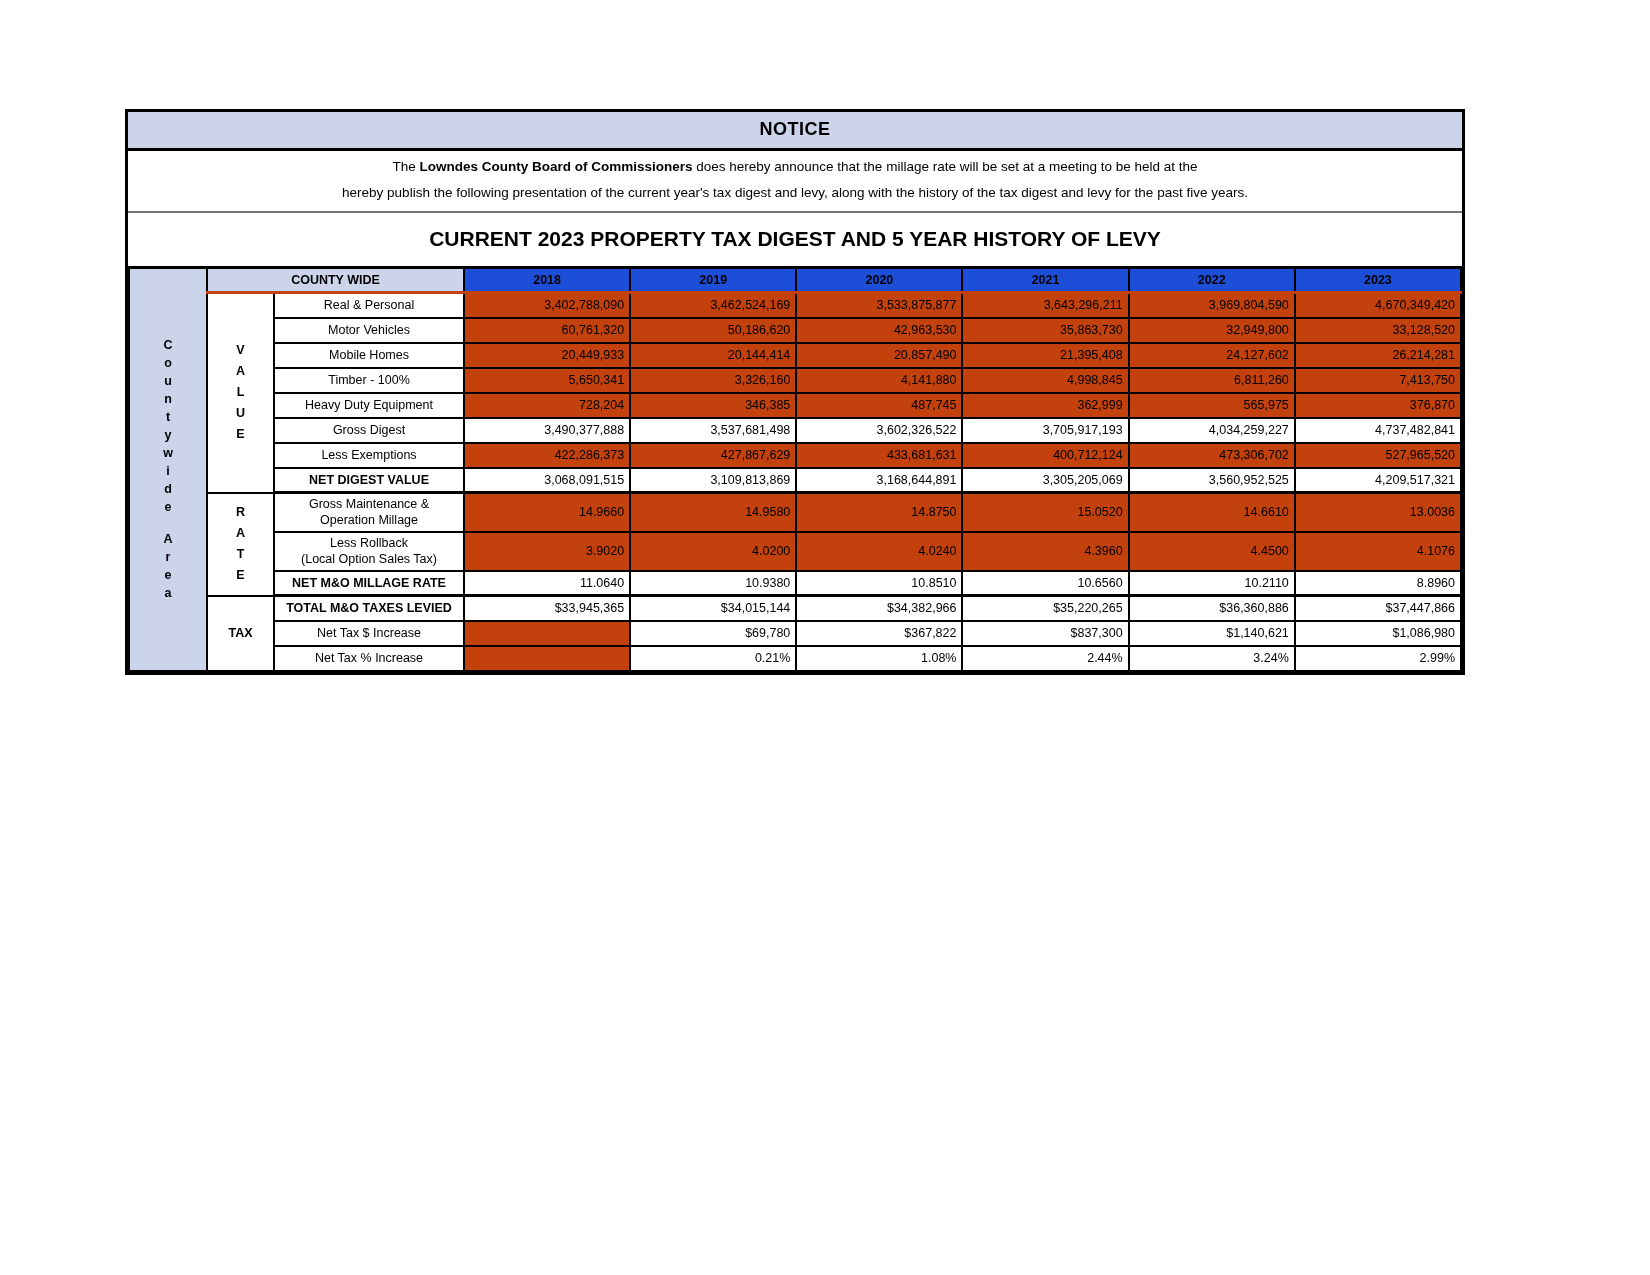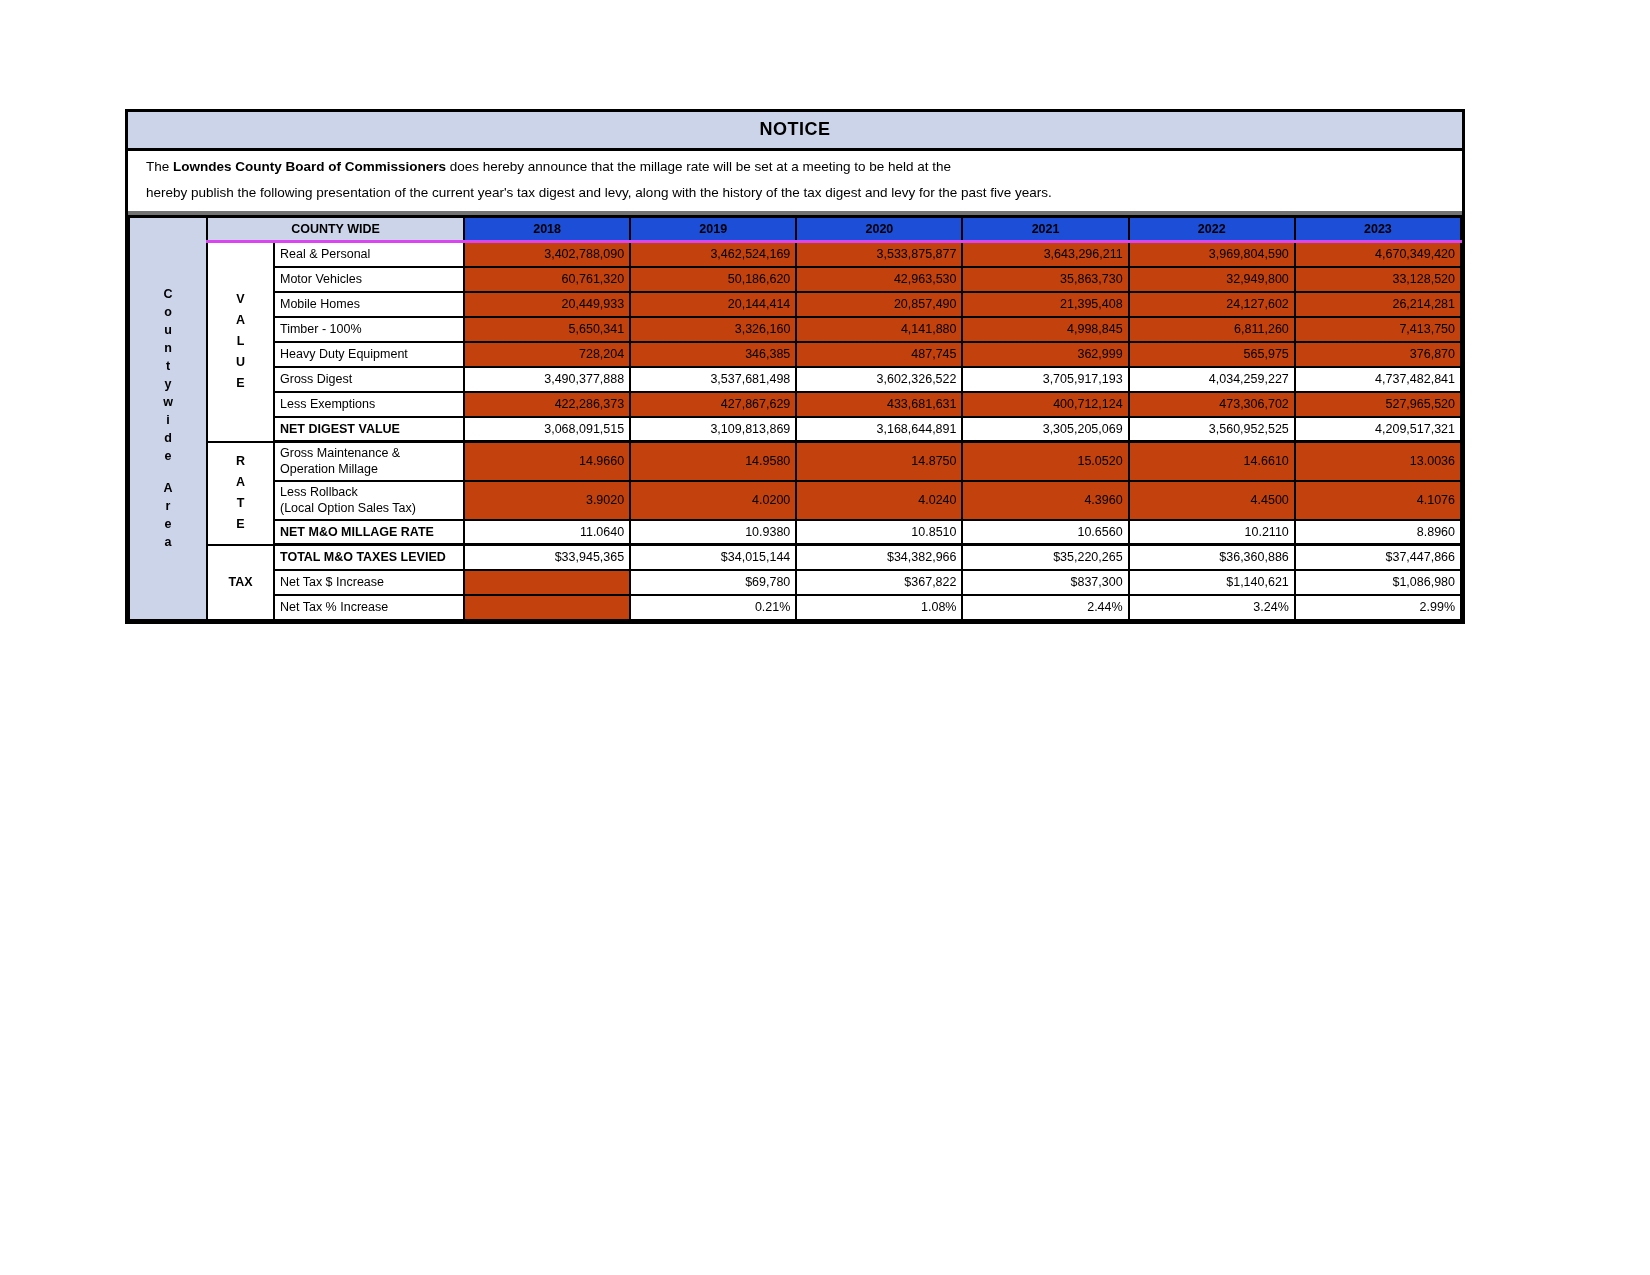--- a/index.html
+++ b/index.html
@@ -27,7 +27,8 @@
     letter-spacing: 0.5px;
   }
   .notice-body {
-    border-bottom: 4px solid #737373;
+    border-bottom: 2px solid #737373;
+    text-align: center;
     font-size: 13.5px;
     line-height: 26px;
     padding: 3px 18px 5px 18px;

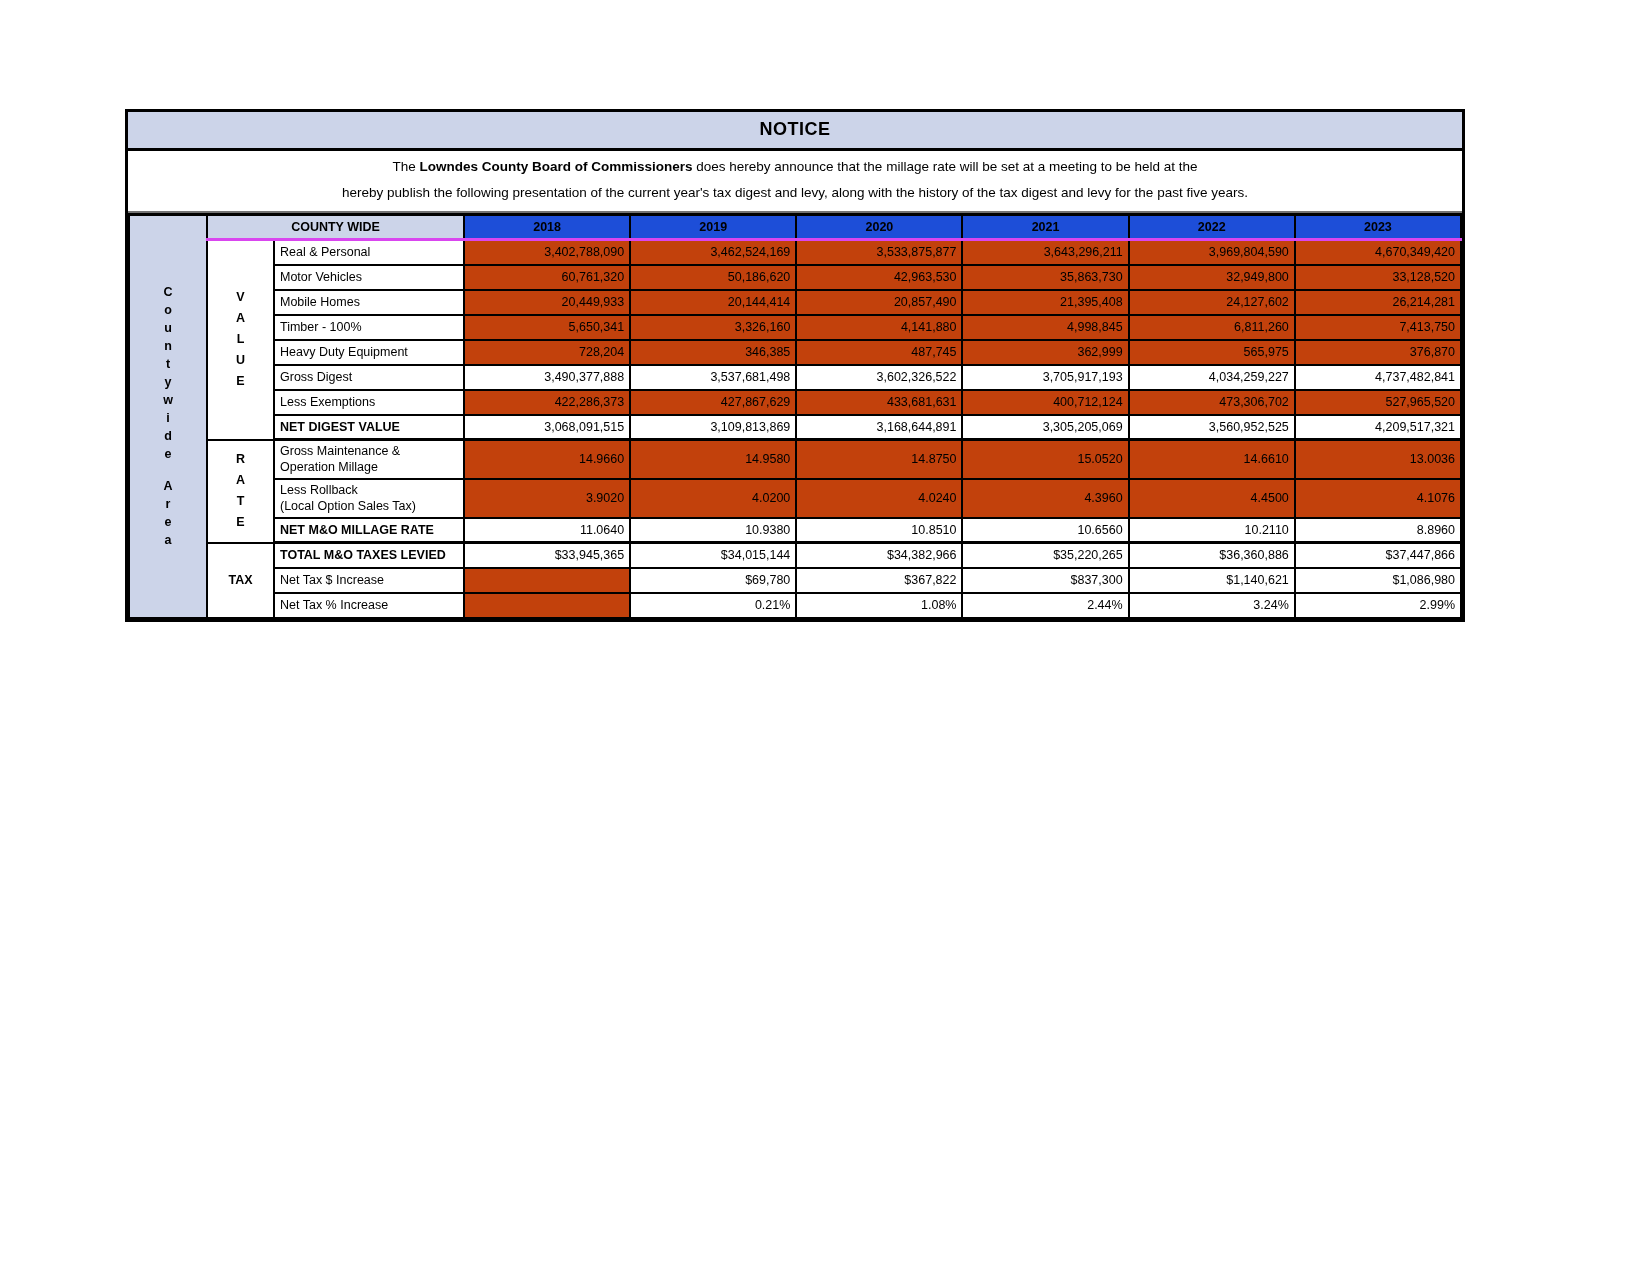--- a/index.html
+++ b/index.html
@@ -113,6 +113,7 @@
     <div><span>hereby publish the following presentation of the current year's tax digest and levy, along with the history of the tax digest and levy for the past five years.</span></div>
   </div>
 
+  <div class="title-section">CURRENT 2023 PROPERTY TAX DIGEST AND 5 YEAR HISTORY OF LEVY</div>
 
   <table class="digest">
     <colgroup>

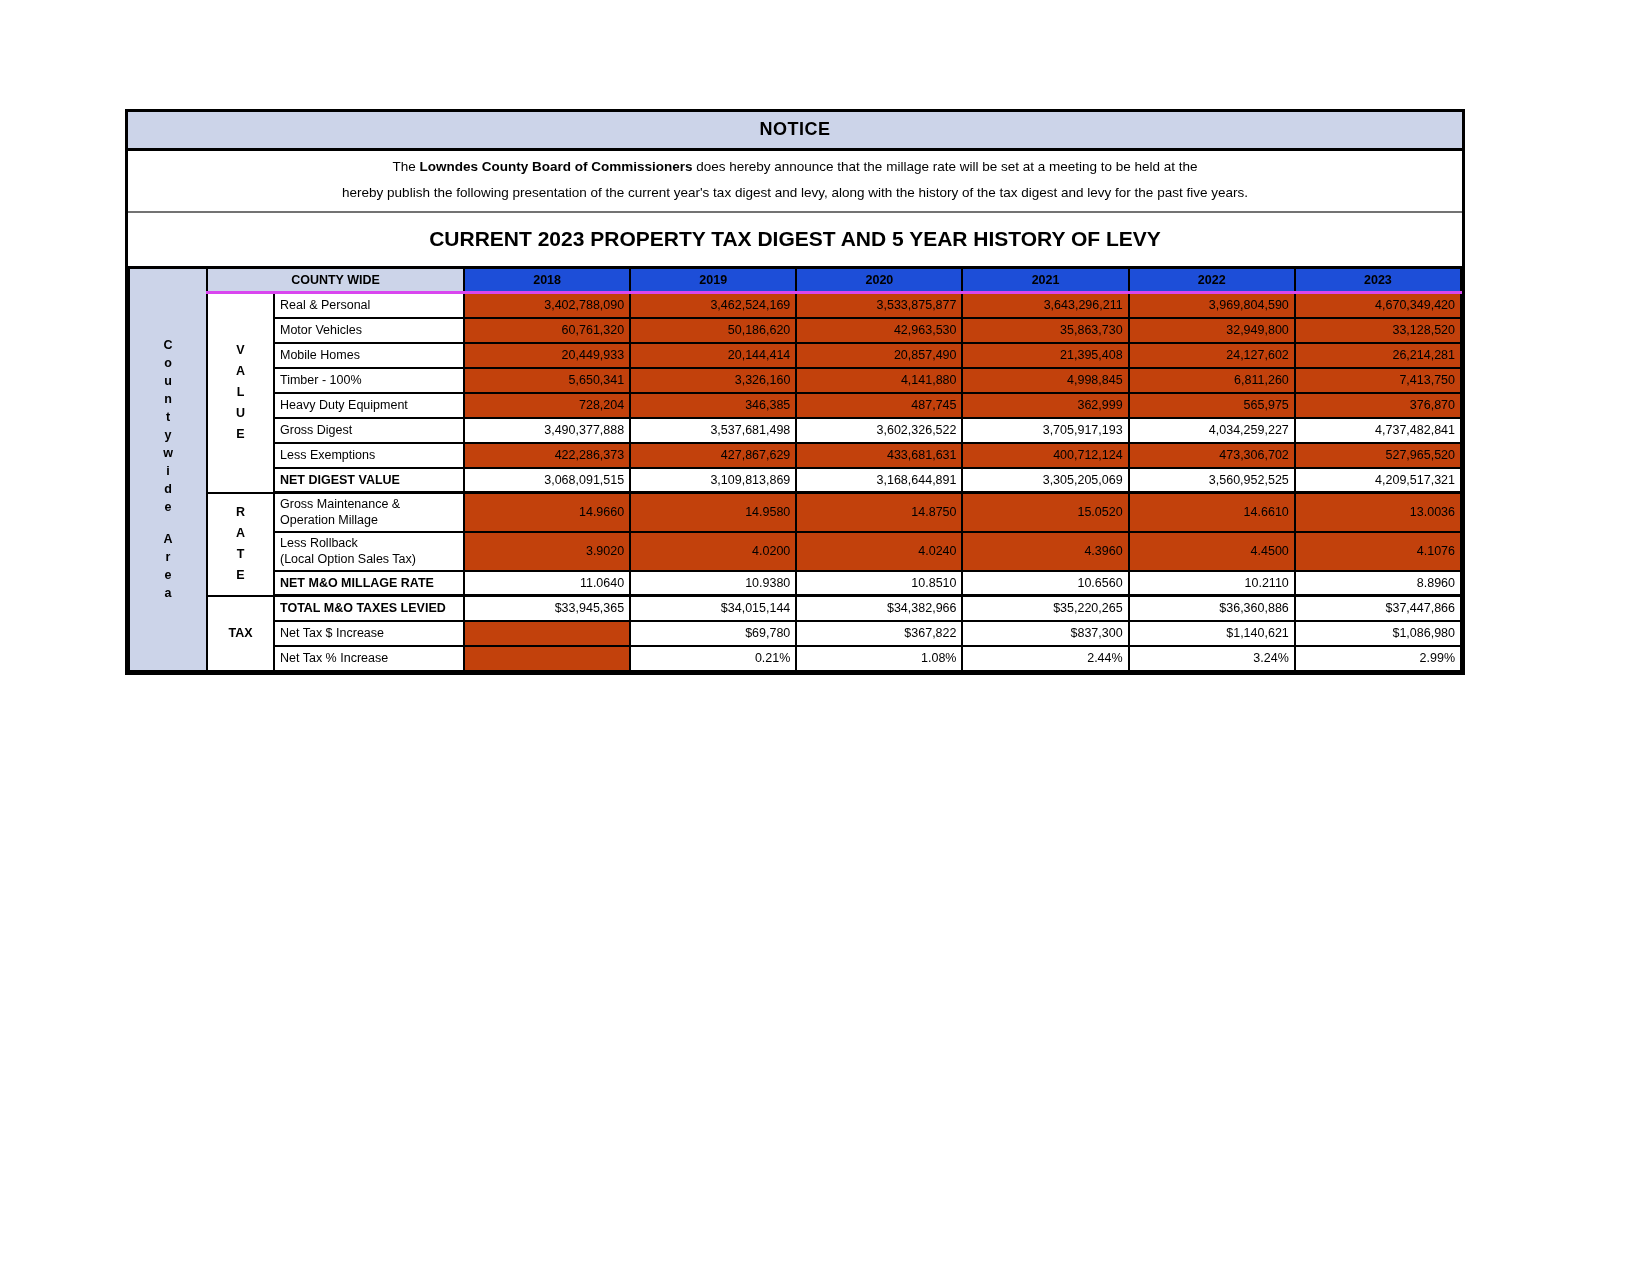--- a/index.html
+++ b/index.html
@@ -79,7 +79,7 @@
     font-weight: bold;
     text-align: center;
   }
-  #header-row th { border-bottom: 3px solid #d946ef; text-align: center; }
+  #header-row th { border-bottom: 3px solid #c2410c; text-align: center; }
   .section-cell {
     background: #fff;
     font-weight: bold;

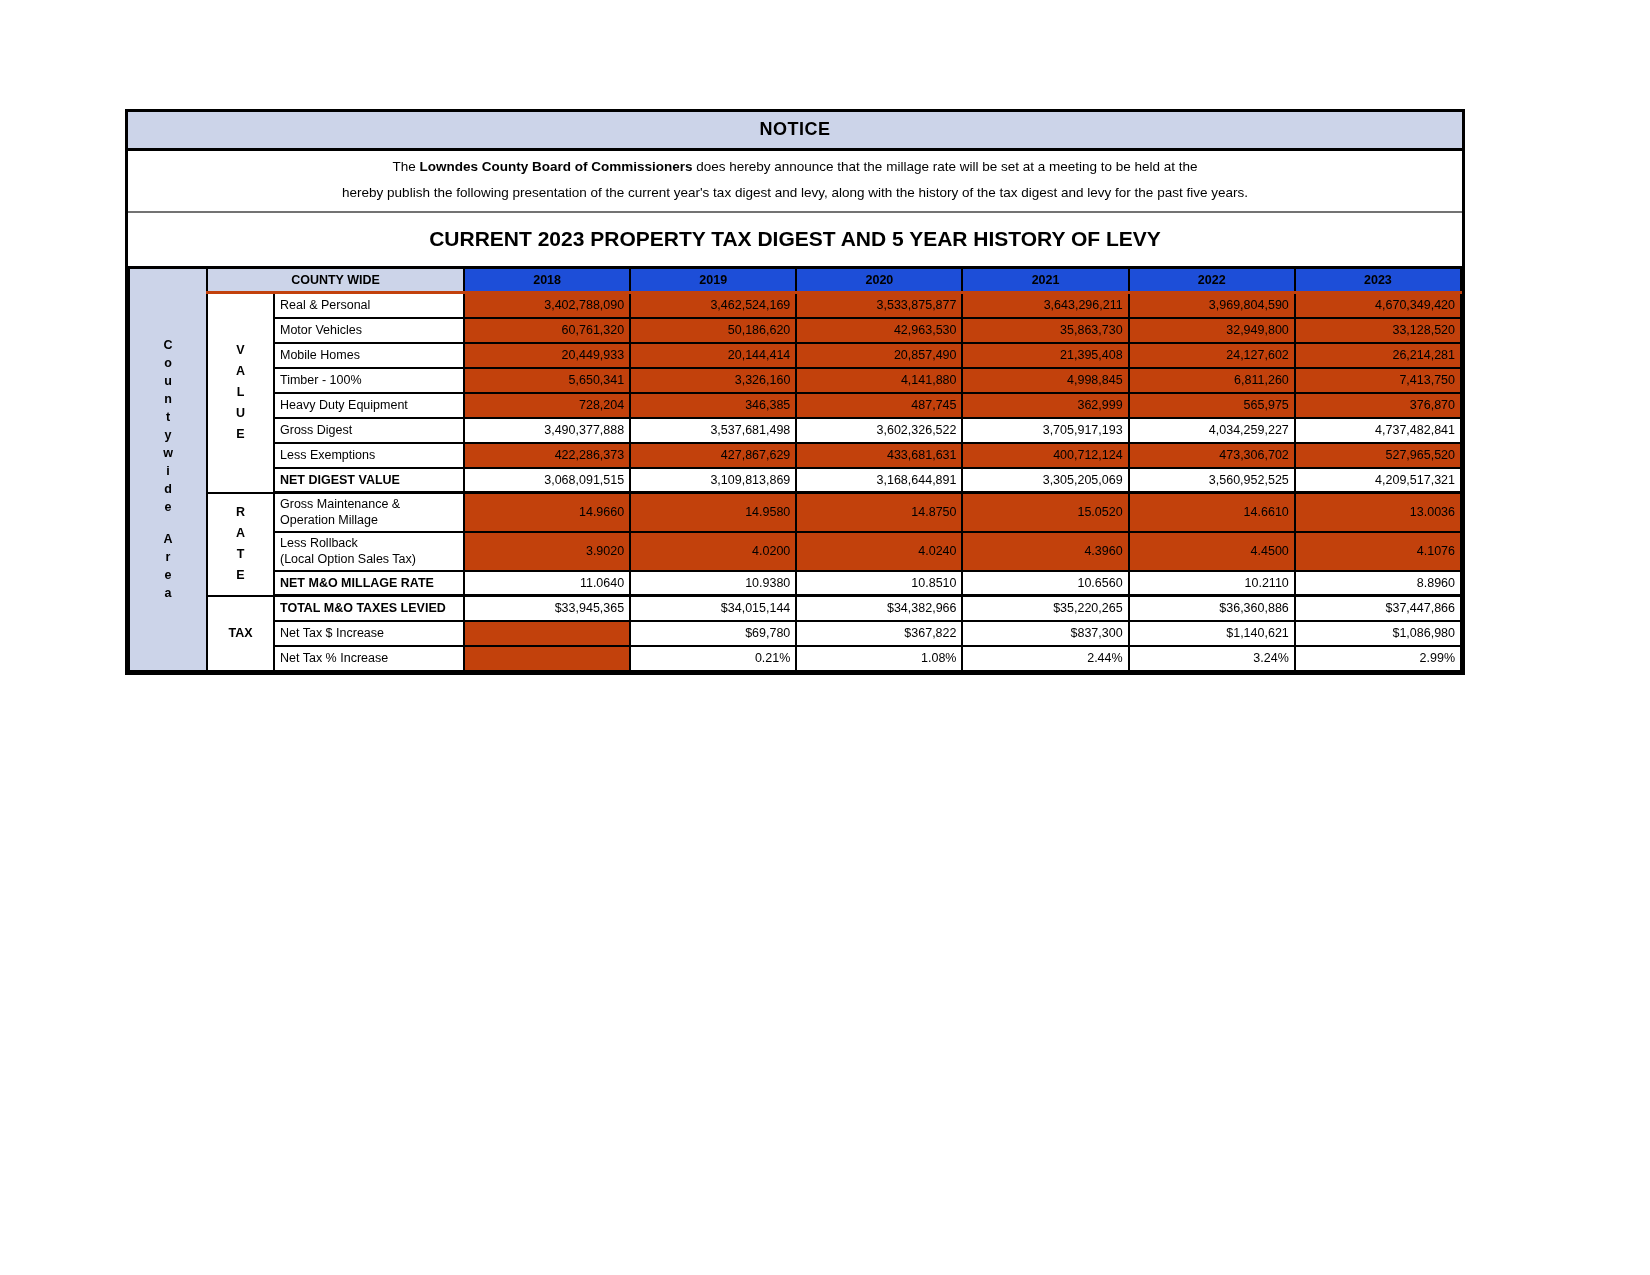--- a/index.html
+++ b/index.html
@@ -89,7 +89,7 @@
   }
   .section-cell div { line-height: 21px; }
   .label-cell {
-    text-align: left;
+    text-align: center;
     border-right: 3px solid #000;
     white-space: pre-line;
     line-height: 16px;

